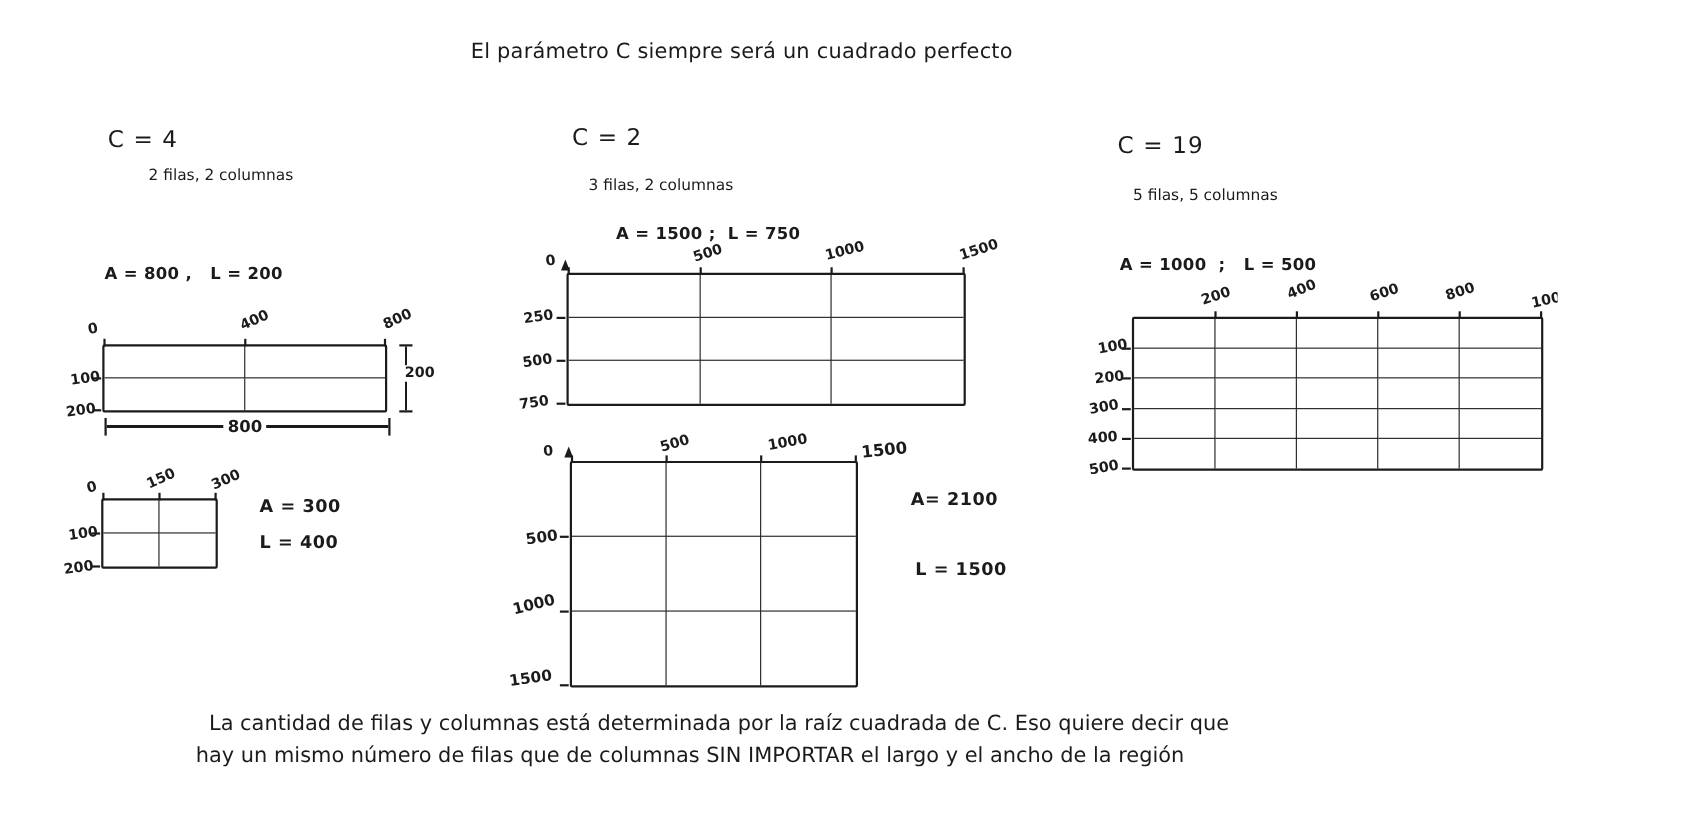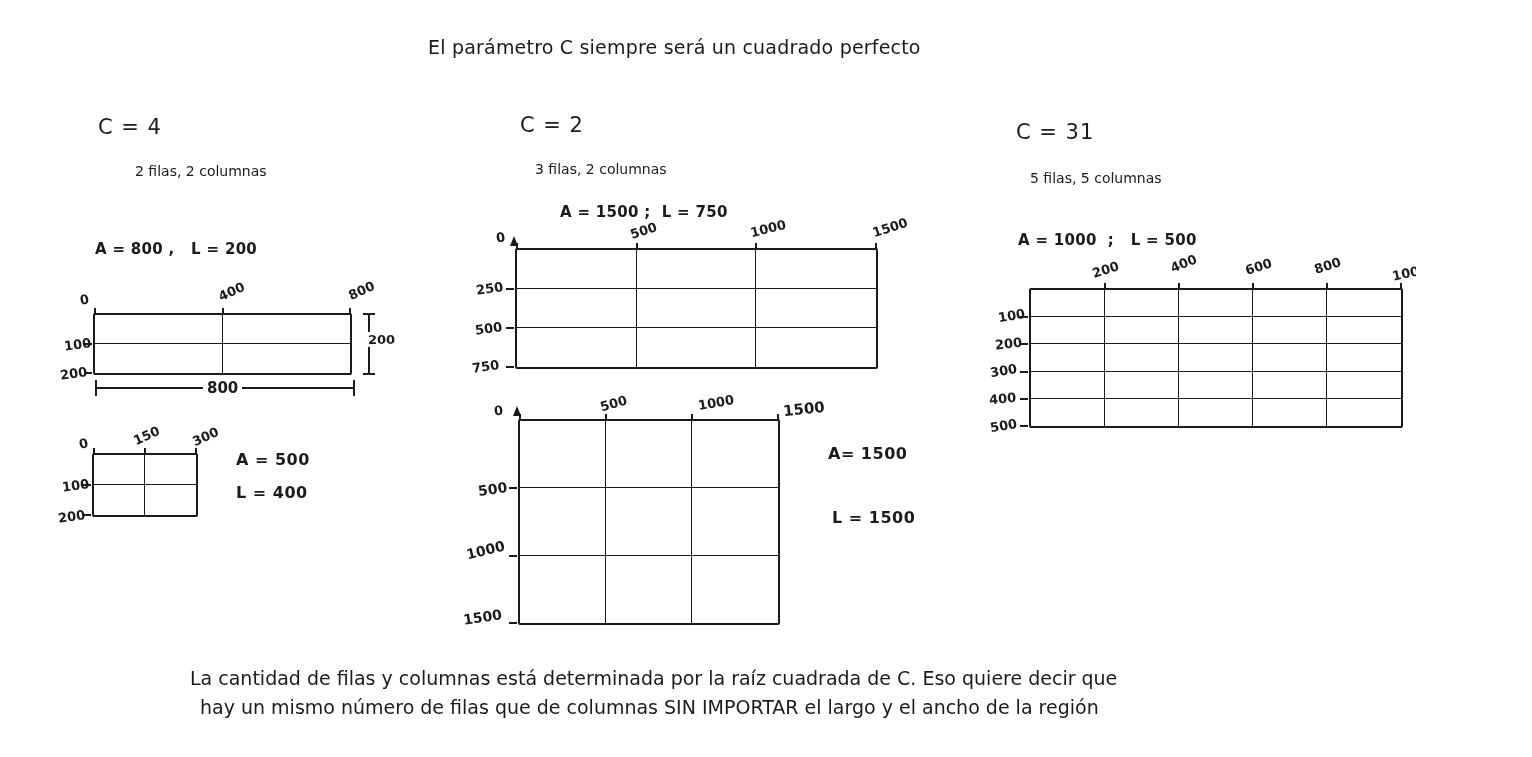--- a/index.html
+++ b/index.html
@@ -150,7 +150,7 @@
   <div class="txt sidelabel" style="left:828px; top:444px;">A= 1500</div>
   <div class="txt sidelabel" style="left:832px; top:508px;">L = 1500</div>
 
-  <div class="txt heading" style="left:1016px; top:120px;">C = 31</div>
+  <div class="txt heading" style="left:1016px; top:120px;">C = 19</div>
   <div class="txt subtitle" style="left:1030px; top:170px;">5 filas, 5 columnas</div>
   <div class="txt params" style="left:1018px; top:231px;">A = 1000  ;   L = 500</div>
 

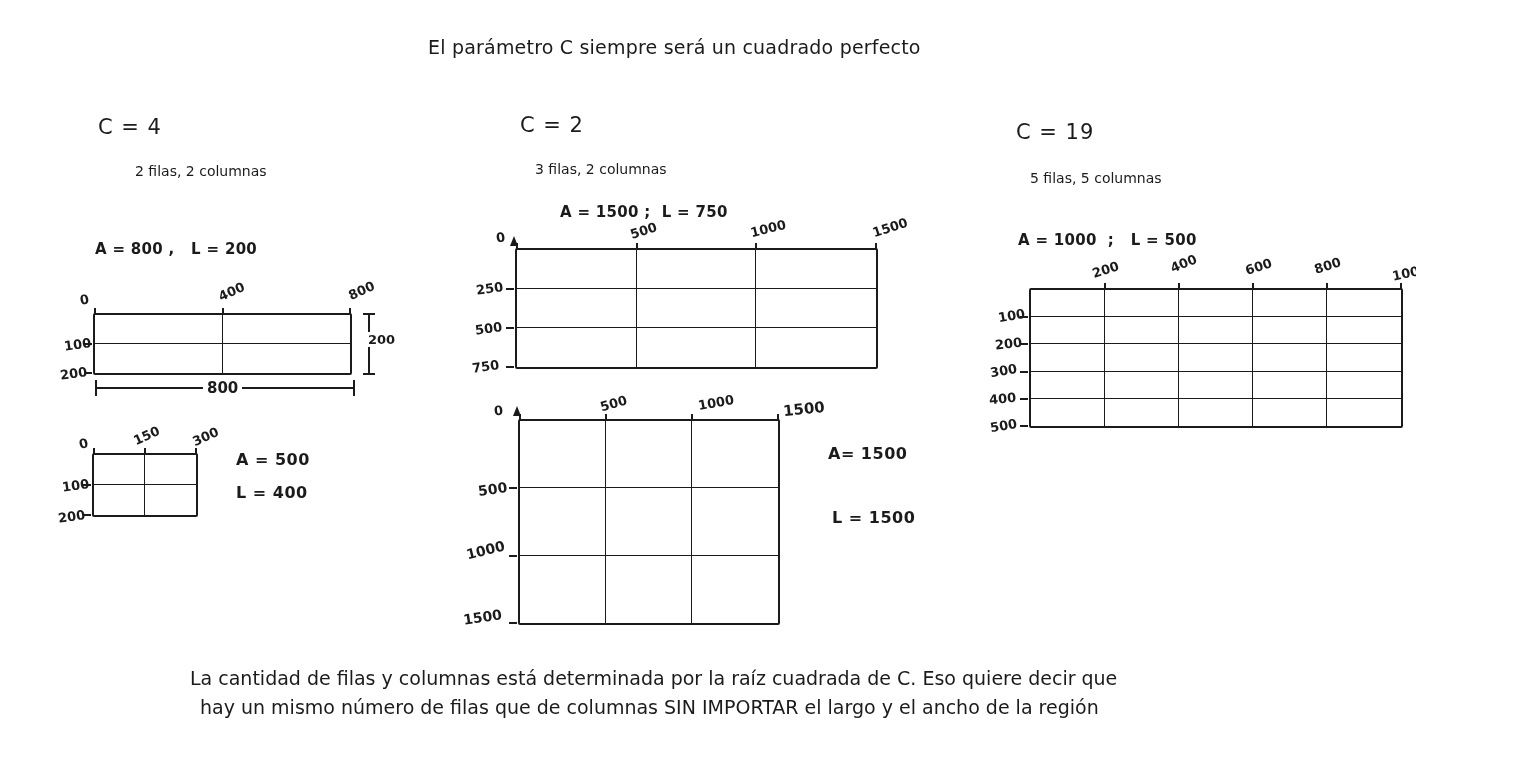--- a/index.html
+++ b/index.html
@@ -45,7 +45,7 @@
   <div class="txt title" style="left:428px; top:36px;">El parámetro C siempre será un cuadrado perfecto</div>
 
   <div class="txt heading" style="left:98px; top:115px;">C = 4</div>
-  <div class="txt subtitle" style="left:135px; top:163px;">2 filas, 2 columnas</div>
+  <div class="txt subtitle" style="left:135px; top:152px;">2 filas, 2 columnas</div>
   <div class="txt params" style="left:95px; top:240px;">A = 800 ,   L = 200</div>
 
   <div class="grid" style="left: 93px; top: 313px; width: 259px; height: 62px; grid-template-columns: repeat(2, 1fr); grid-template-rows: repeat(2, 1fr);">

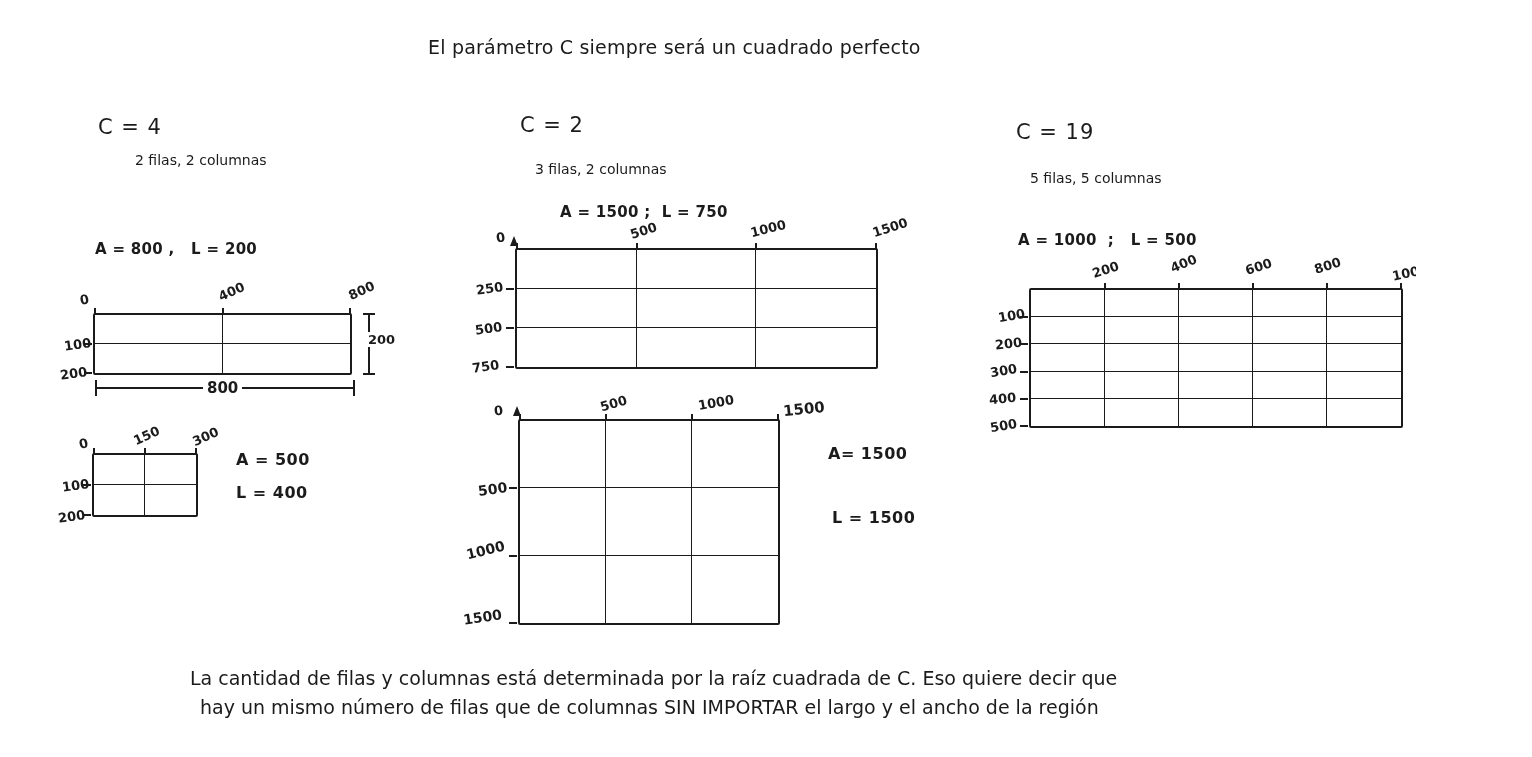--- a/index.html
+++ b/index.html
@@ -87,7 +87,7 @@
   <span class="tick" style="left:192px; top:429px; transform:rotate(-24deg);">300</span>
   <span class="tick" style="left:62px; top:478px; transform:rotate(-8deg);">100</span>
   <span class="tick" style="left:58px; top:509px; transform:rotate(-8deg);">200</span>
-  <div class="txt sidelabel" style="left:236px; top:450px;">A = 500</div>
+  <div class="txt sidelabel" style="left:236px; top:450px;">A = 300</div>
   <div class="txt sidelabel" style="left:236px; top:483px;">L = 400</div>
 
   <div class="txt heading" style="left:520px; top:113px;">C = 2</div>

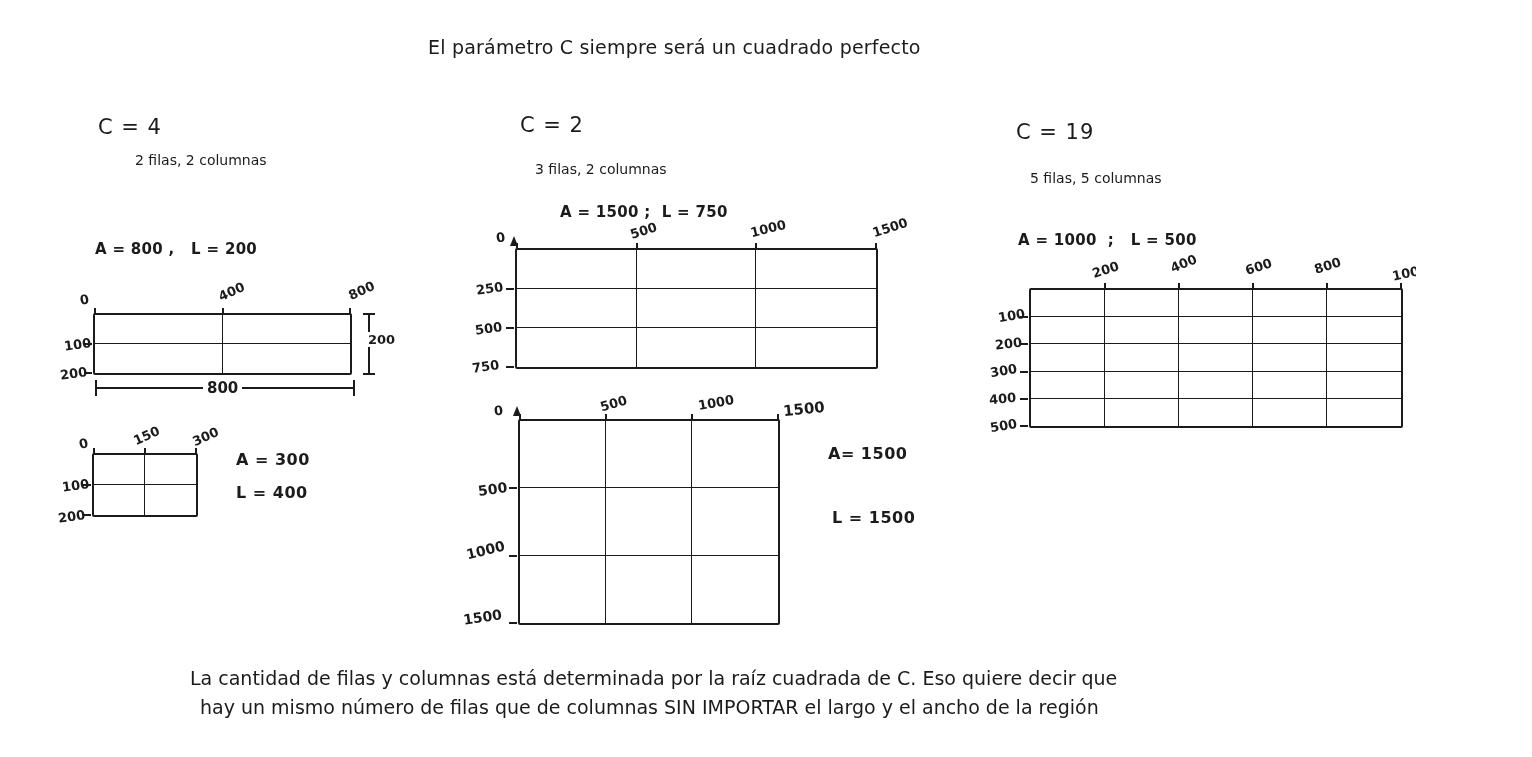--- a/index.html
+++ b/index.html
@@ -147,7 +147,7 @@
   <span class="tick" style="left:478px; top:481px; transform:rotate(-8deg); font-size:14px;">500</span>
   <span class="tick" style="left:466px; top:542px; transform:rotate(-14deg); font-size:14px;">1000</span>
   <span class="tick" style="left:463px; top:609px; transform:rotate(-8deg); font-size:14px;">1500</span>
-  <div class="txt sidelabel" style="left:828px; top:444px;">A= 1500</div>
+  <div class="txt sidelabel" style="left:828px; top:444px;">A= 2100</div>
   <div class="txt sidelabel" style="left:832px; top:508px;">L = 1500</div>
 
   <div class="txt heading" style="left:1016px; top:120px;">C = 19</div>

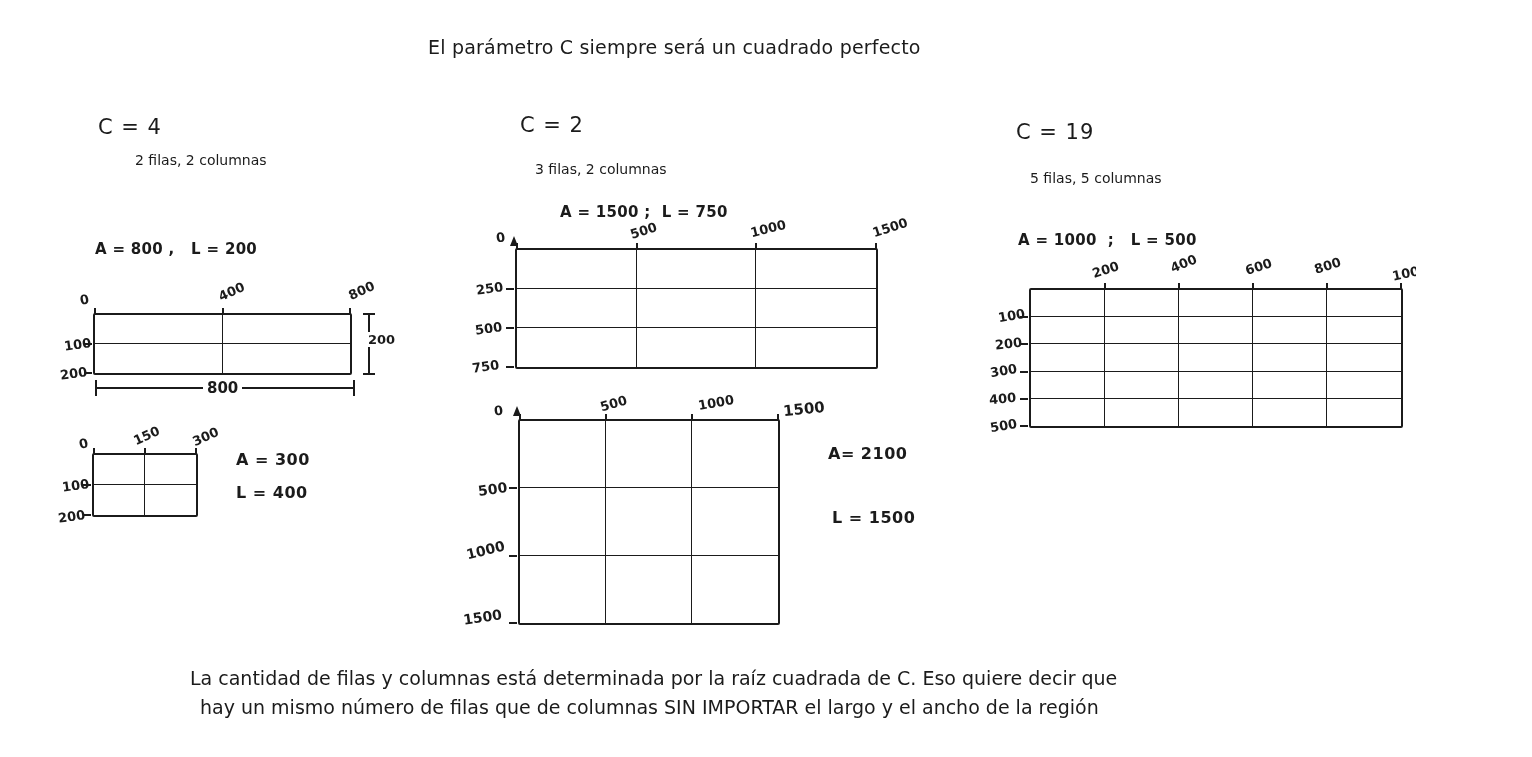--- a/index.html
+++ b/index.html
@@ -15,7 +15,7 @@
   .subtitle{font-size:14px;}
   .params{font-size:15px; font-weight:700; letter-spacing:.3px;text-align:right;}
   .sidelabel{font-size:16px; font-weight:700; letter-spacing:.5px;}
-  .footer{font-size:19px;margin-top:20px;}
+  .footer{font-size:19px;}
   .grid{position:absolute; display:grid; border:2px solid var(--ink); border-radius:2px; box-sizing:border-box;}
   .tick{position:absolute; font-size:13px; font-weight:700; white-space:nowrap;}
   .xmark{position:absolute; top:-7px; width:2px; height:7px; background:var(--ink);}

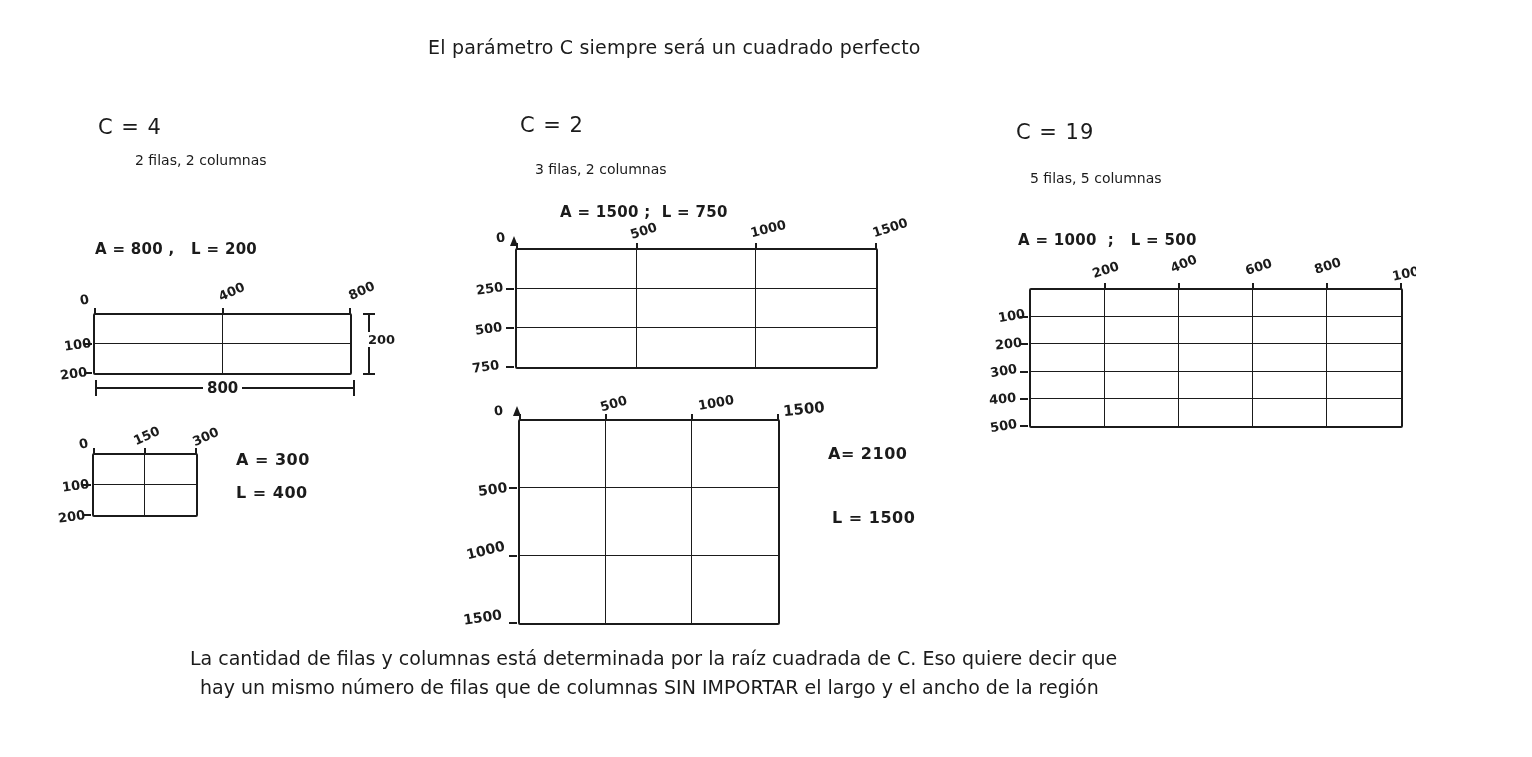--- a/index.html
+++ b/index.html
@@ -203,7 +203,7 @@
   <span class="tick" style="left:990px; top:418px; transform:rotate(-10deg);">500</span>
 
   <div class="txt footer" style="left:190px; top:647px;">La cantidad de filas y columnas está determinada por la raíz cuadrada de C. Eso quiere decir que</div>
-  <div class="txt footer" style="left:200px; top:676px;">hay un mismo número de filas que de columnas SIN IMPORTAR el largo y el ancho de la región</div>
+  <div class="txt footer" style="left:178px; top:676px;">hay un mismo número de filas que de columnas SIN IMPORTAR el largo y el ancho de la región</div>
 
 </div>
 

